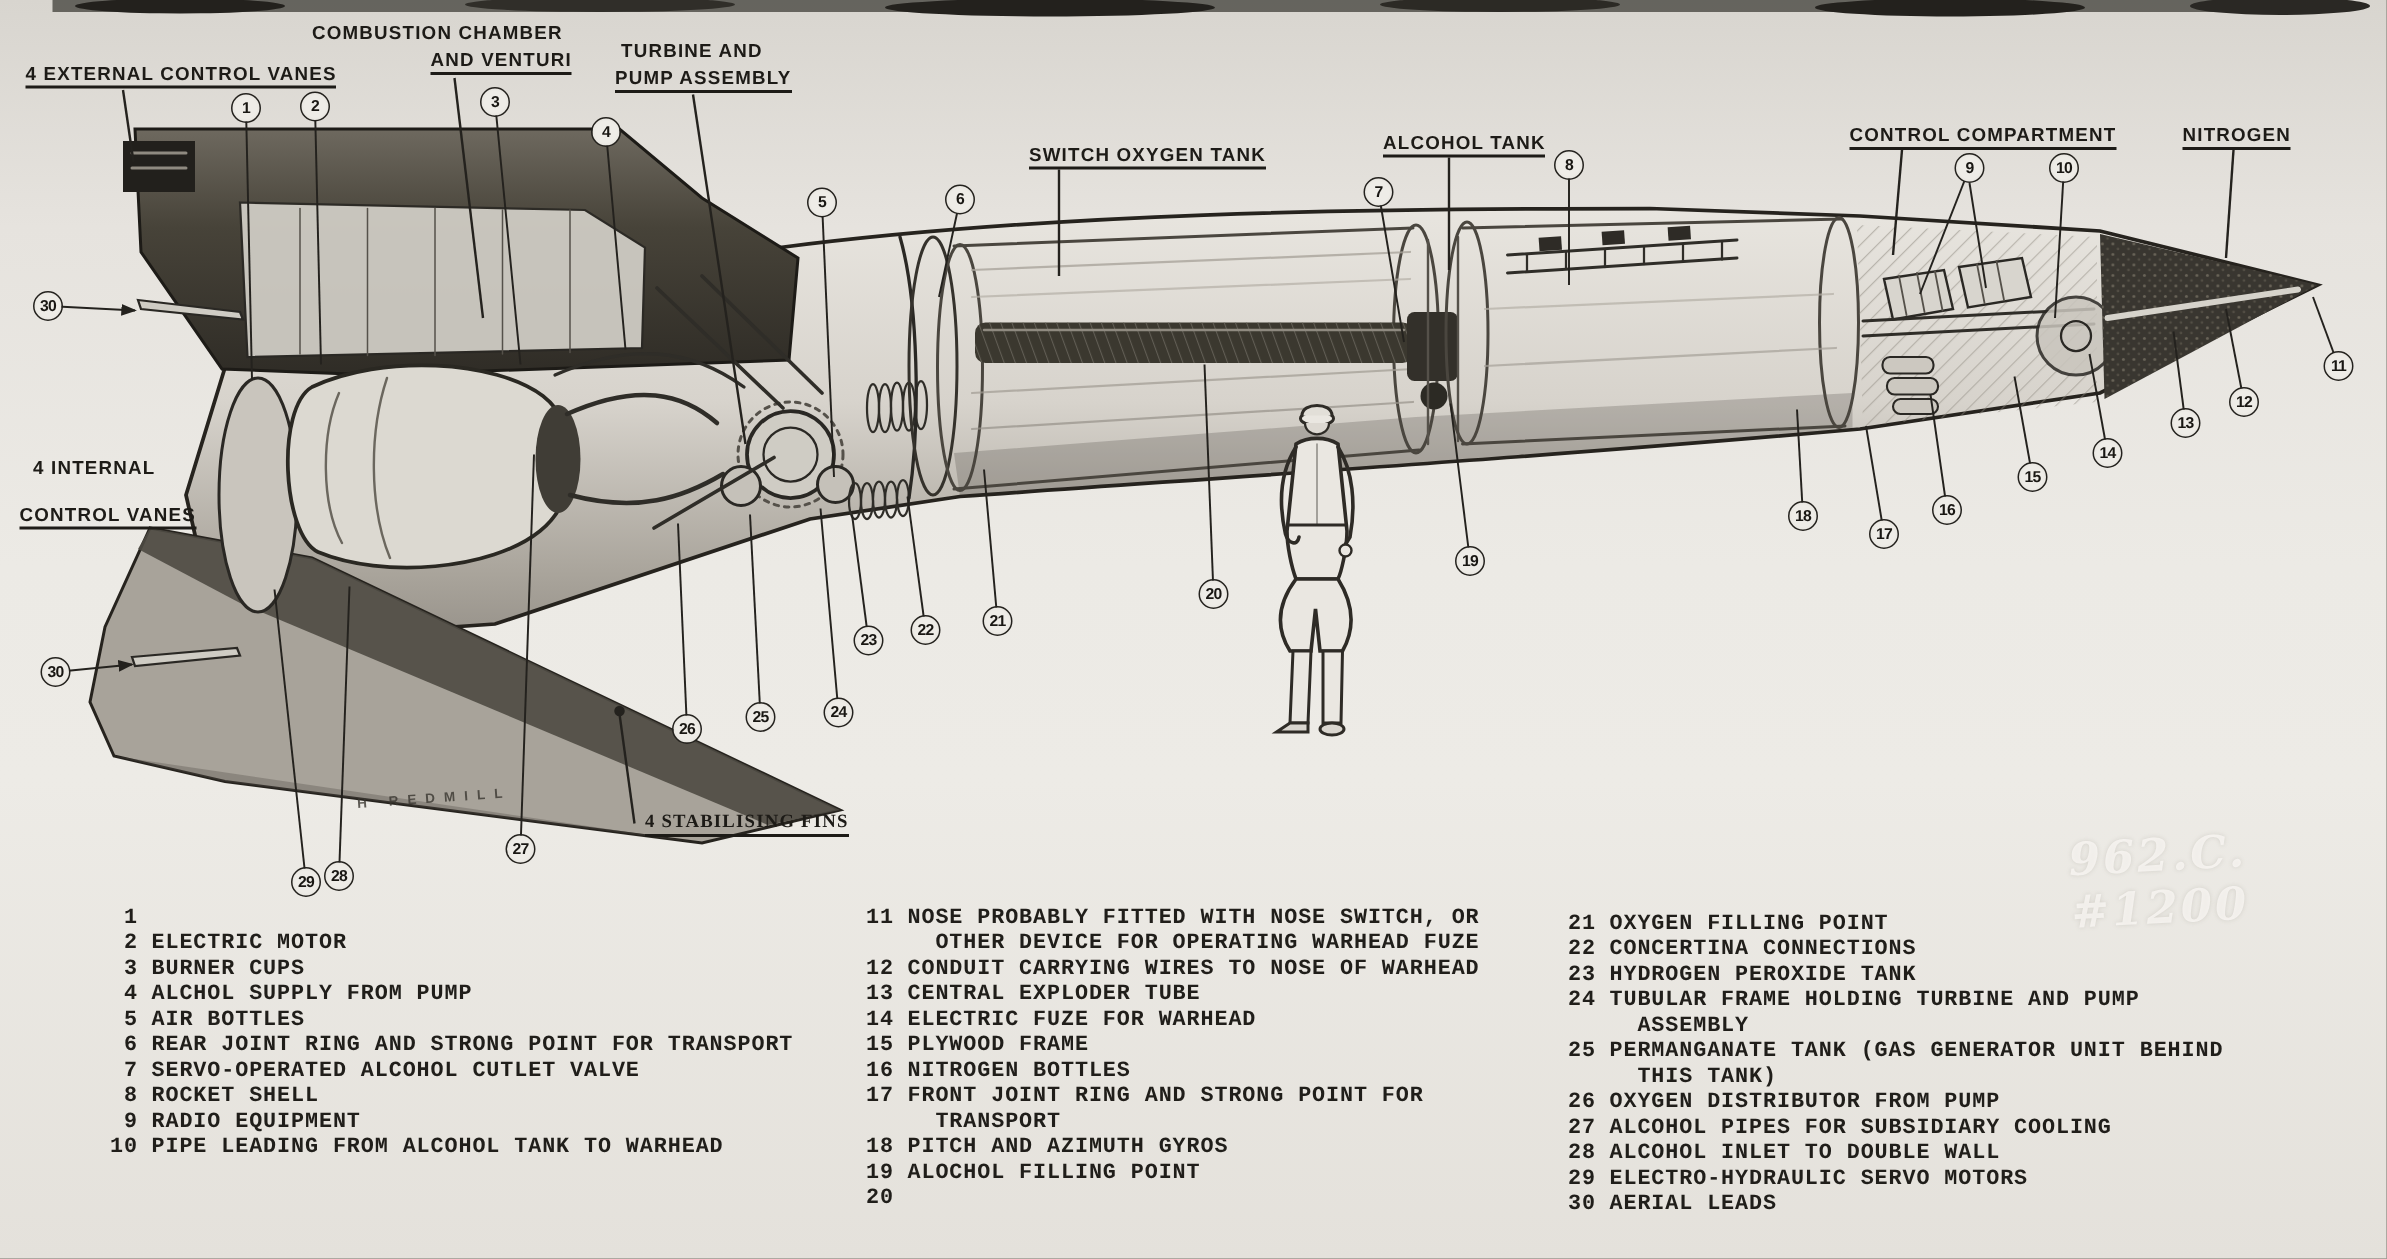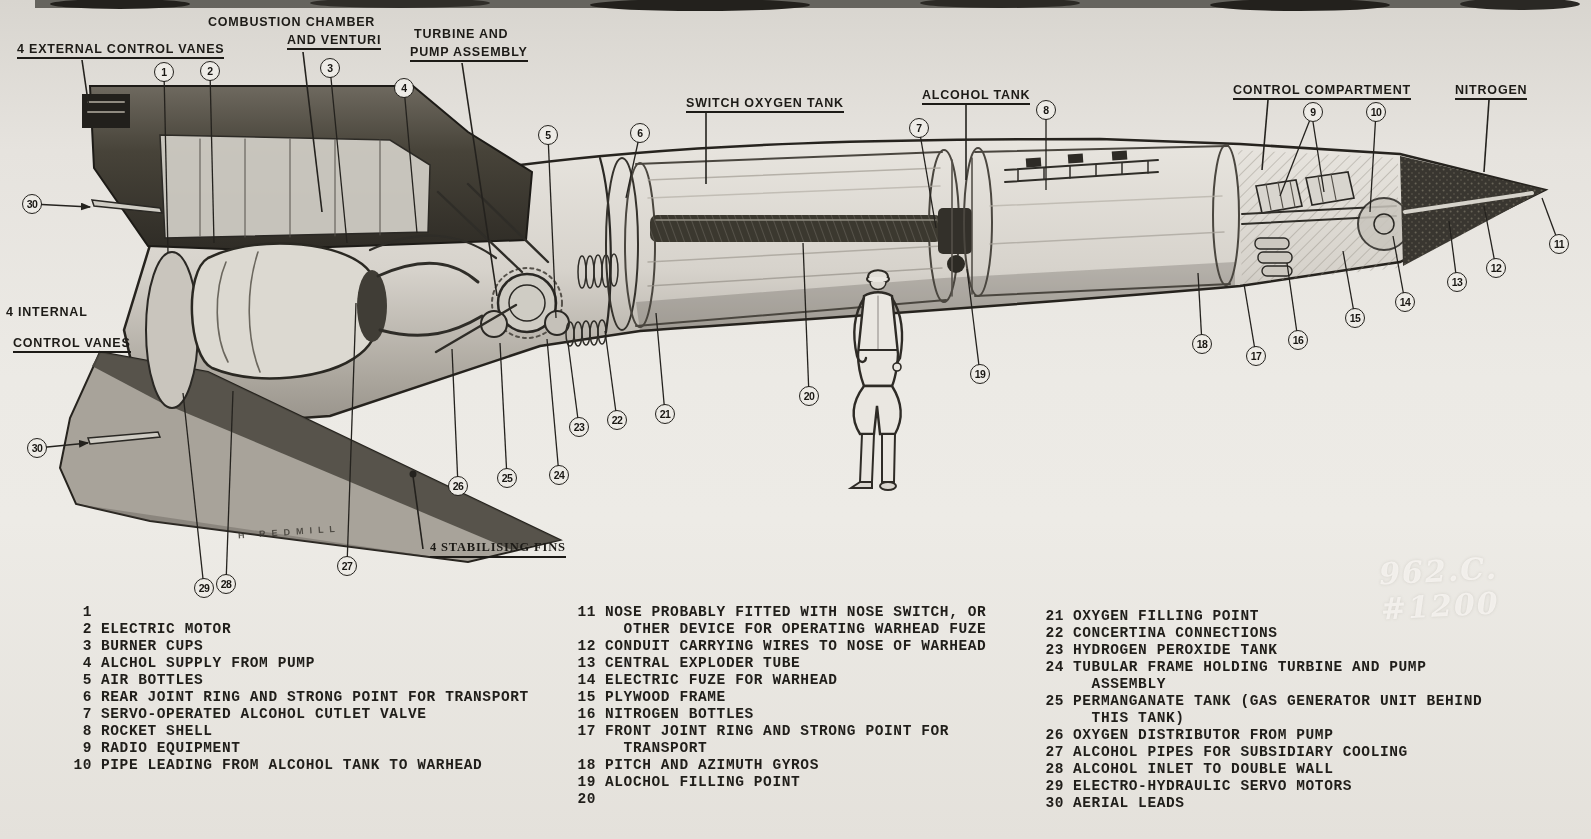--- a/index.html
+++ b/index.html
@@ -294,7 +294,7 @@
       <div class="sec-label ul" style="left: 922px; top: 88px;">ALCOHOL TANK</div>
       <div class="sec-label ul" style="left: 1233px; top: 83px;">CONTROL COMPARTMENT</div>
       <div class="sec-label ul" style="left: 1455px; top: 83px;">NITROGEN</div>
-      <div class="sec-label" style="left: 6px; top: 305px;">4 INTERNAL</div>
+      <div class="sec-label" style="left: 22px; top: 305px;">4 INTERNAL</div>
       <div class="sec-label ul" style="left: 13px; top: 336px;">CONTROL VANES</div>
       <div class="sec-label ul" style="left: 430px; top: 540px; font-family: Liberation Serif, serif;">4 STABILISING FINS</div>
     </div>

